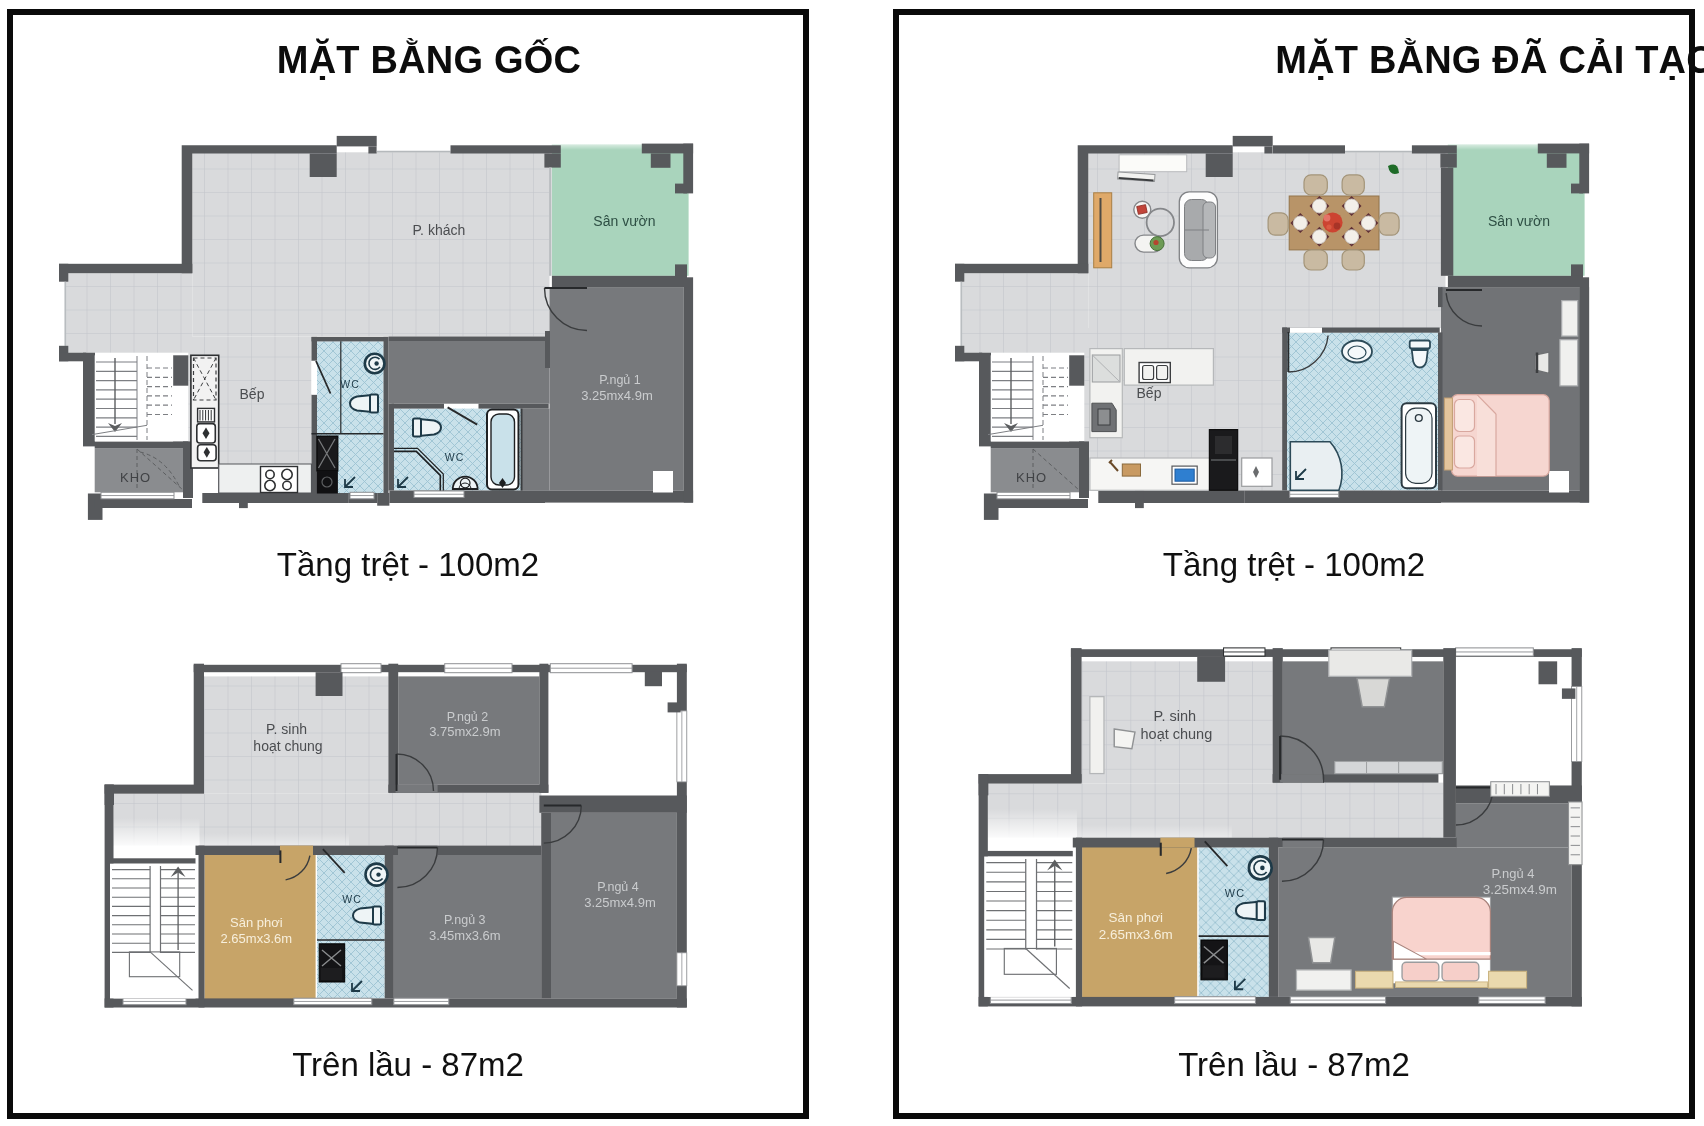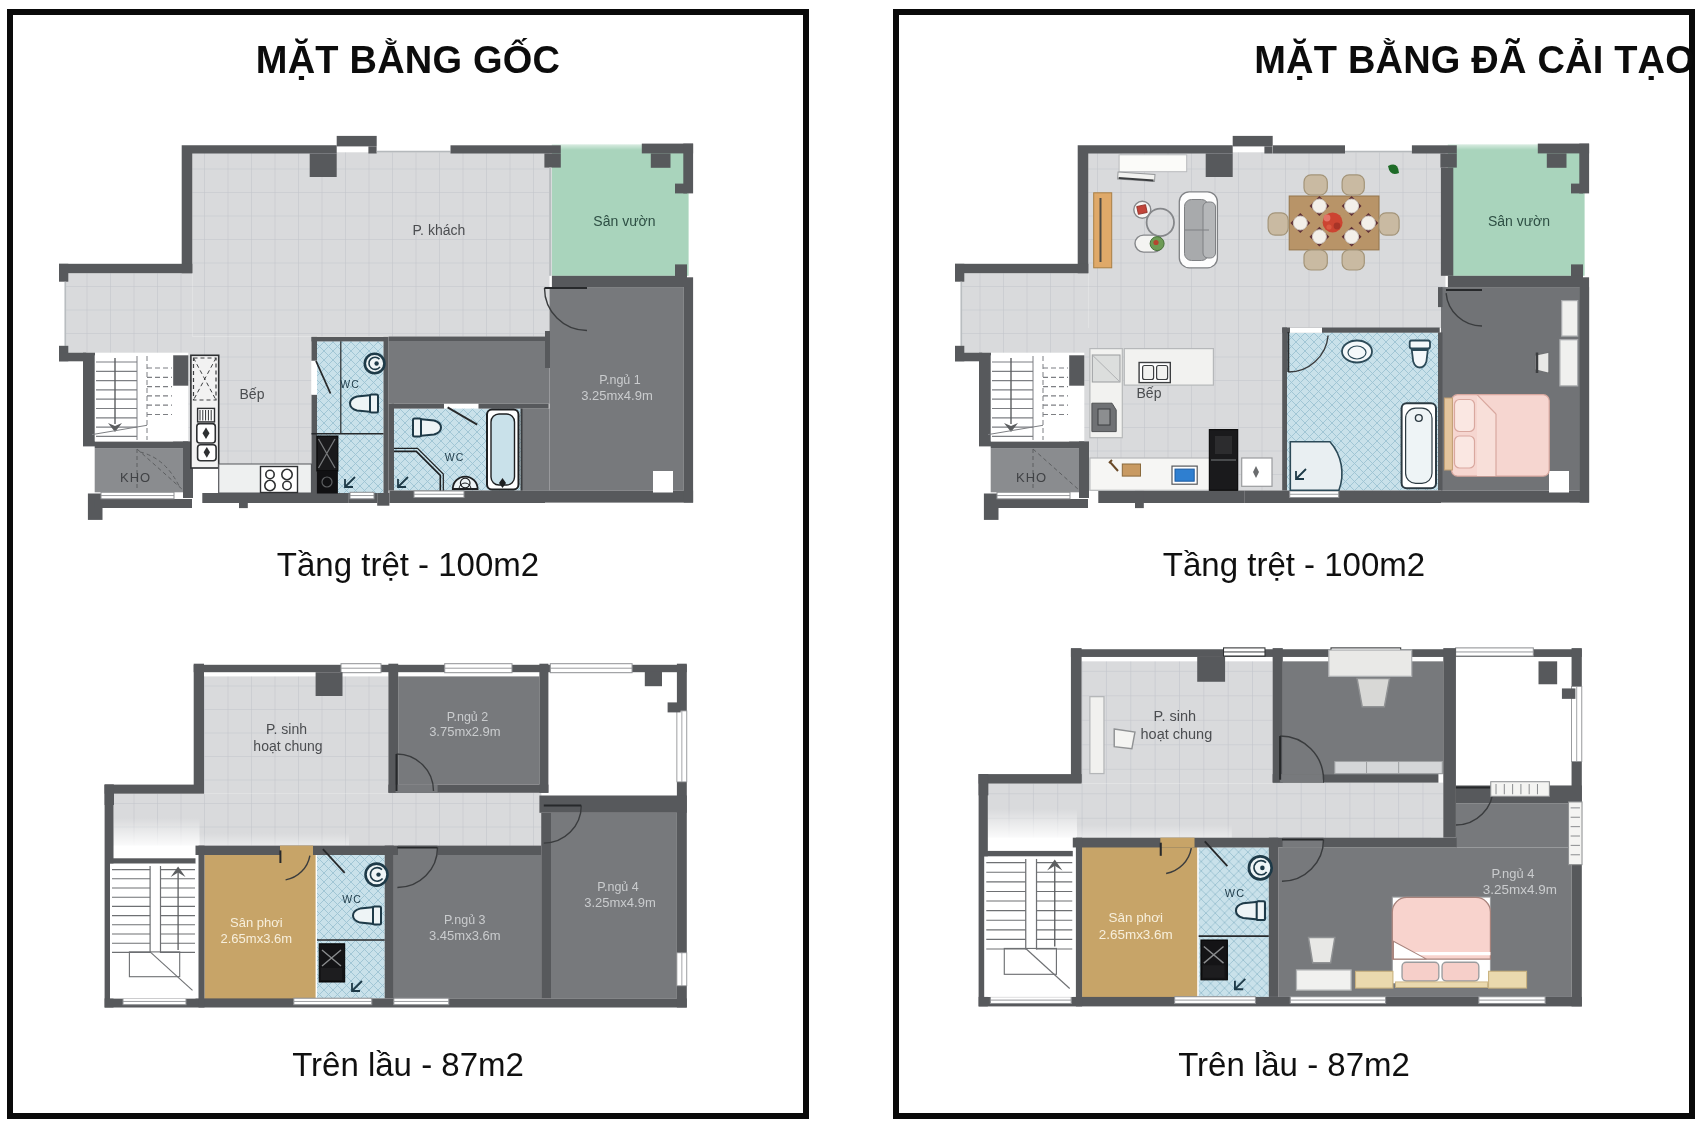--- a/index.html
+++ b/index.html
@@ -3,7 +3,7 @@
 html,body{margin:0;padding:0;background:#ffffff;width:1704px;height:1126px;overflow:hidden;}
 *{font-family:"Liberation Sans",sans-serif;}
 .panel{position:absolute;border:6px solid #0a0a0a;width:802px;height:1110px;box-sizing:border-box;}
-.title{position:absolute;width:802px;text-align:center;font-weight:700;font-size:38px;color:#0c0c0c;letter-spacing:0.2px;}
+.title{position:absolute;width:802px;text-align:center;font-weight:700;font-size:38px;color:#0c0c0c;letter-spacing:0.2px;padding-left:21px;}
 .cap{position:absolute;width:802px;text-align:center;font-weight:400;font-size:33px;color:#101010;}
 </style></head><body>
 

